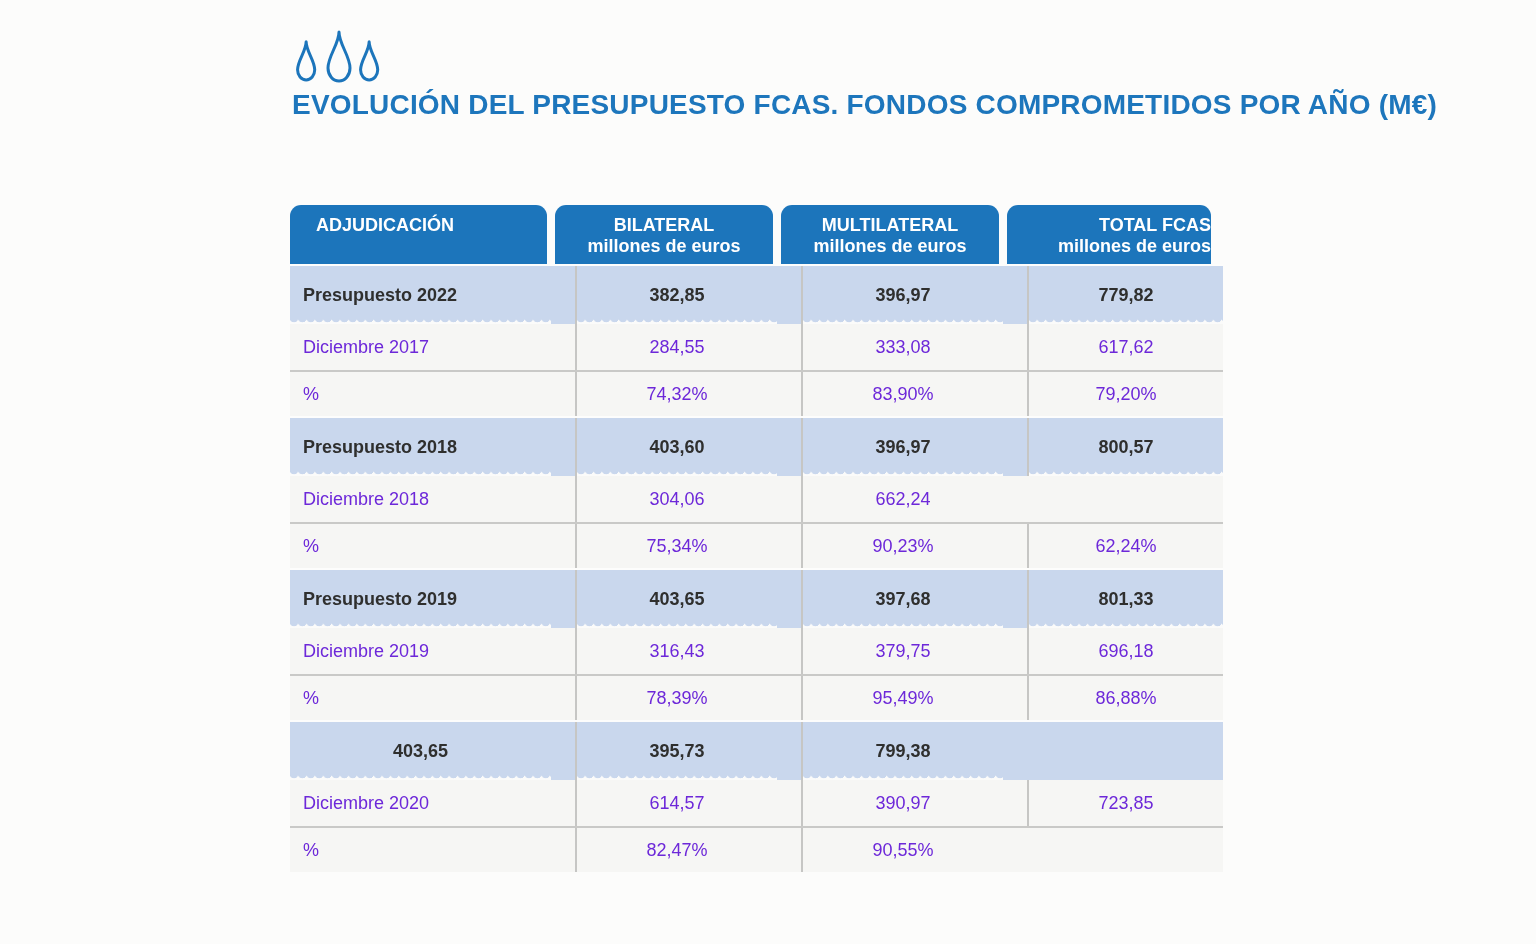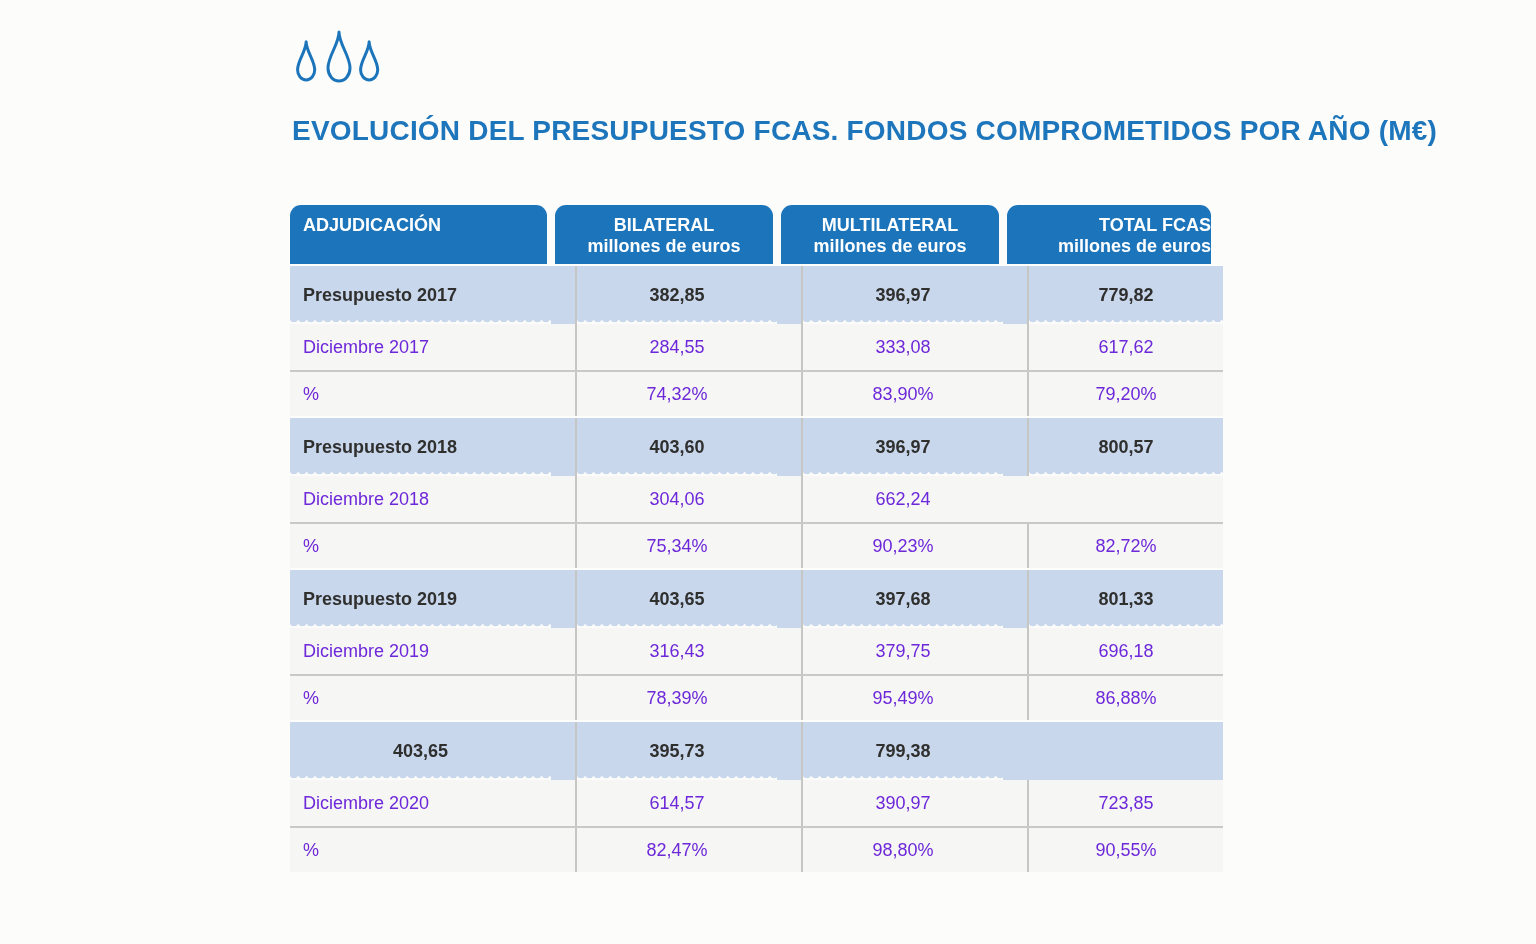--- a/index.html
+++ b/index.html
@@ -15,7 +15,7 @@
   .title {
     position: absolute;
     left: 292px;
-    top: 114px;
+    top: 88px;
     margin: 0;
     font-size: 28px;
     line-height: 34px;

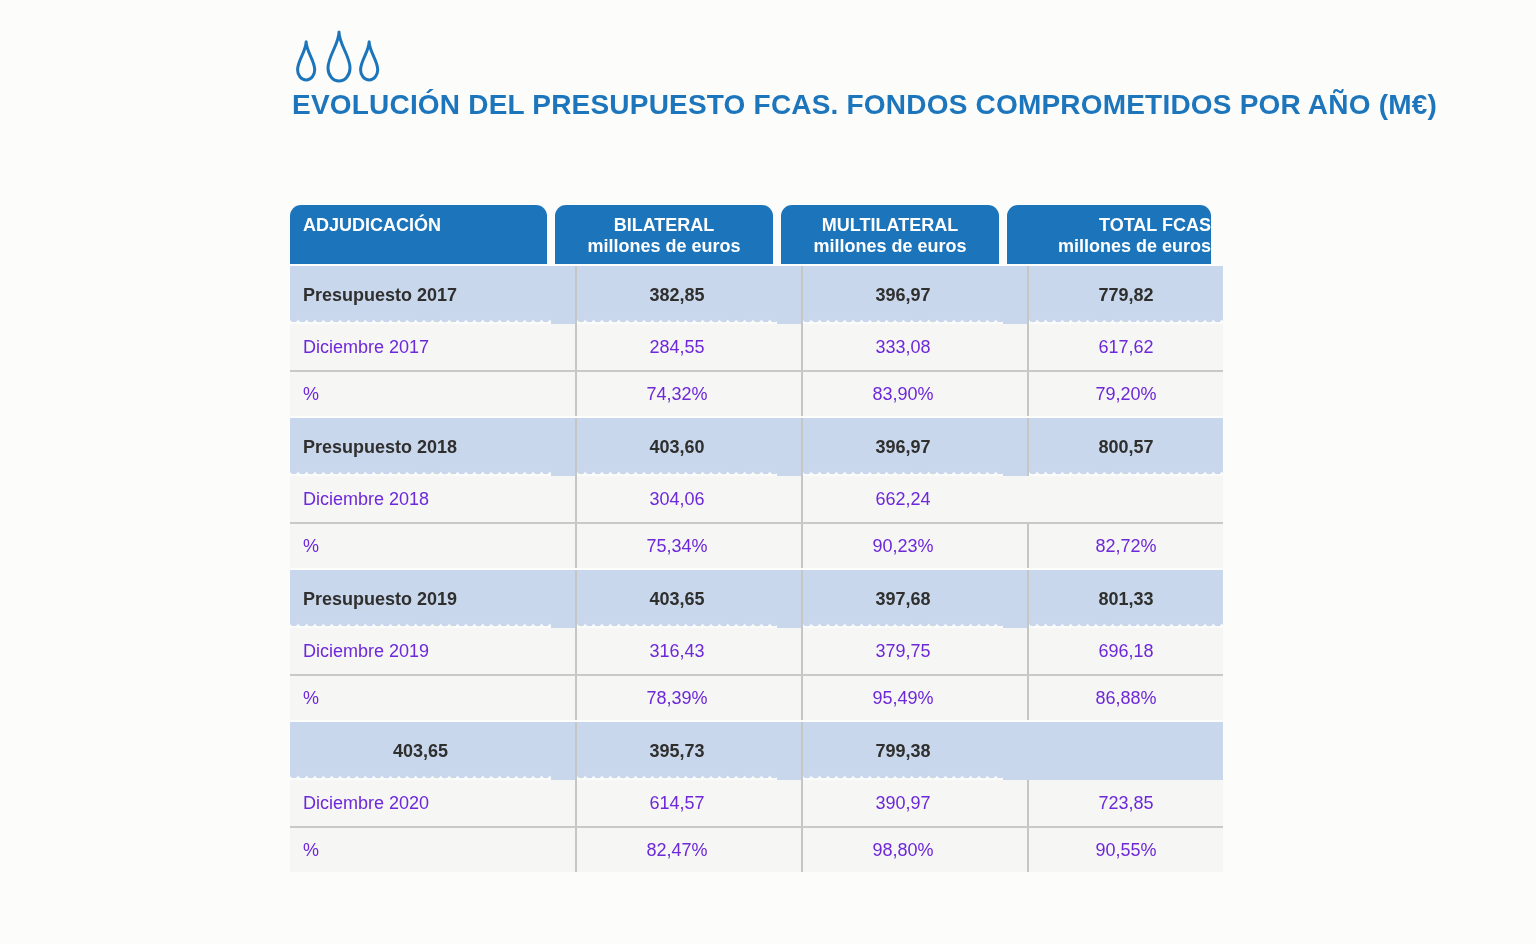--- a/index.html
+++ b/index.html
@@ -46,7 +46,7 @@
     padding-top: 10px;
     text-align: center;
   }
-  .th:first-child { margin-left: 0; align-items: flex-start; padding-left: 13px; text-align: left; }
+  .th:first-child { margin-left: 0; align-items: flex-start; padding-left: 26px; text-align: left; }
   .th:last-child { margin-right: 12px; align-items: flex-end; }
   .row { box-sizing: border-box; }
   .row.highlight {

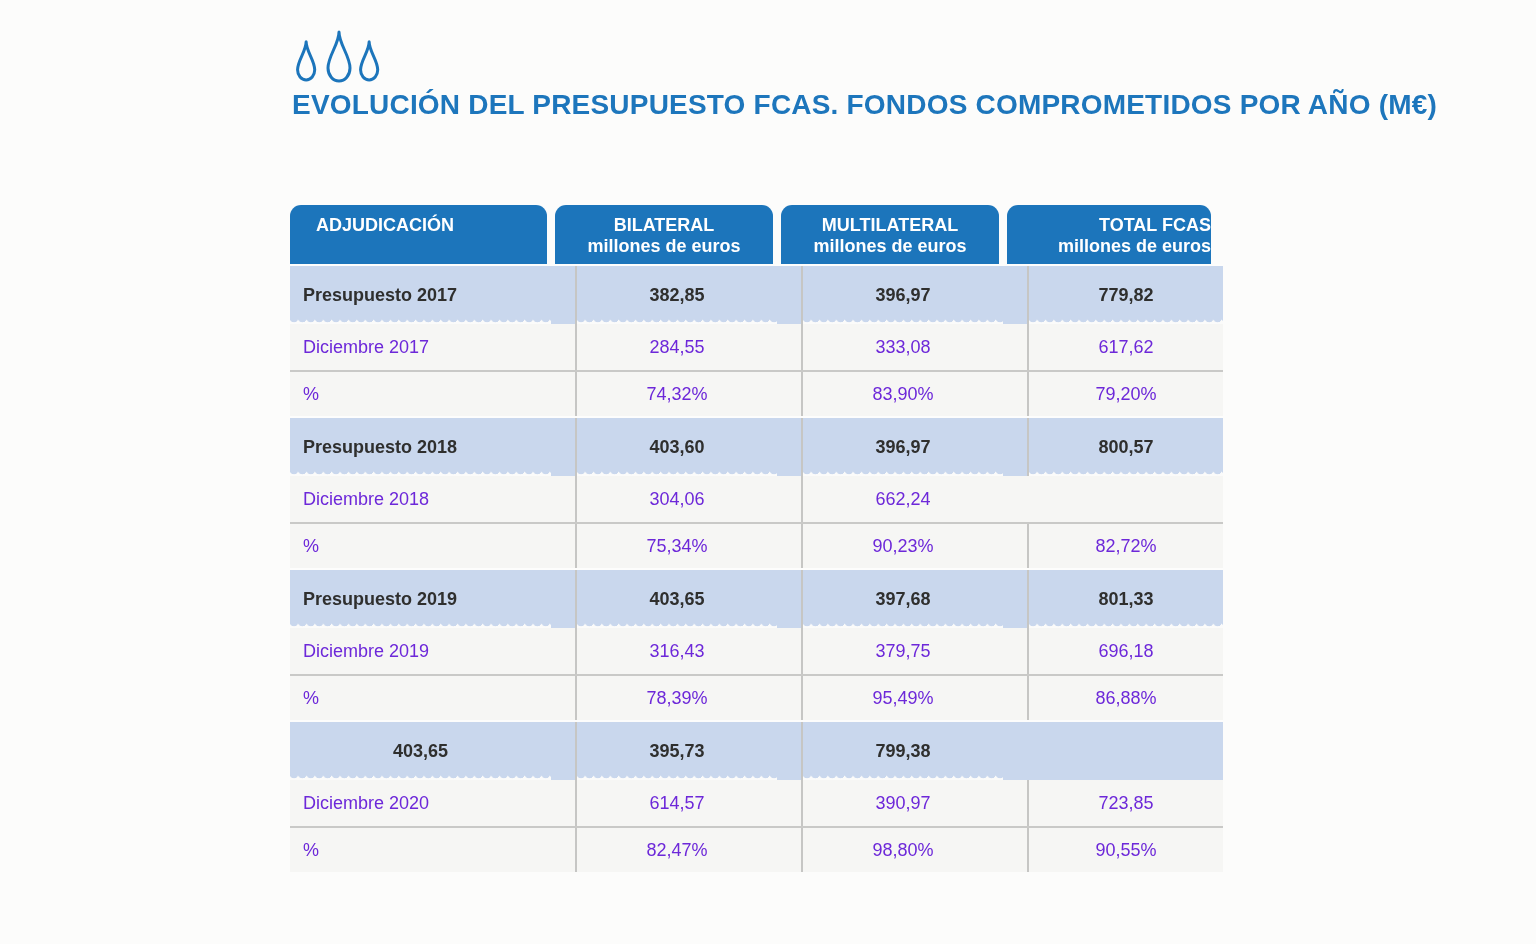--- a/index.html
+++ b/index.html
@@ -122,7 +122,7 @@
     </div>
     <div class="tbody">
   <div class="row highlight">
-    <div class="cell label-cell">Presupuesto 2017</div>
+    <div class="cell label-cell">Presupuesto 2022</div>
     <div class="cell num">382,85</div>
     <div class="cell num">396,97</div>
     <div class="cell num">779,82</div>

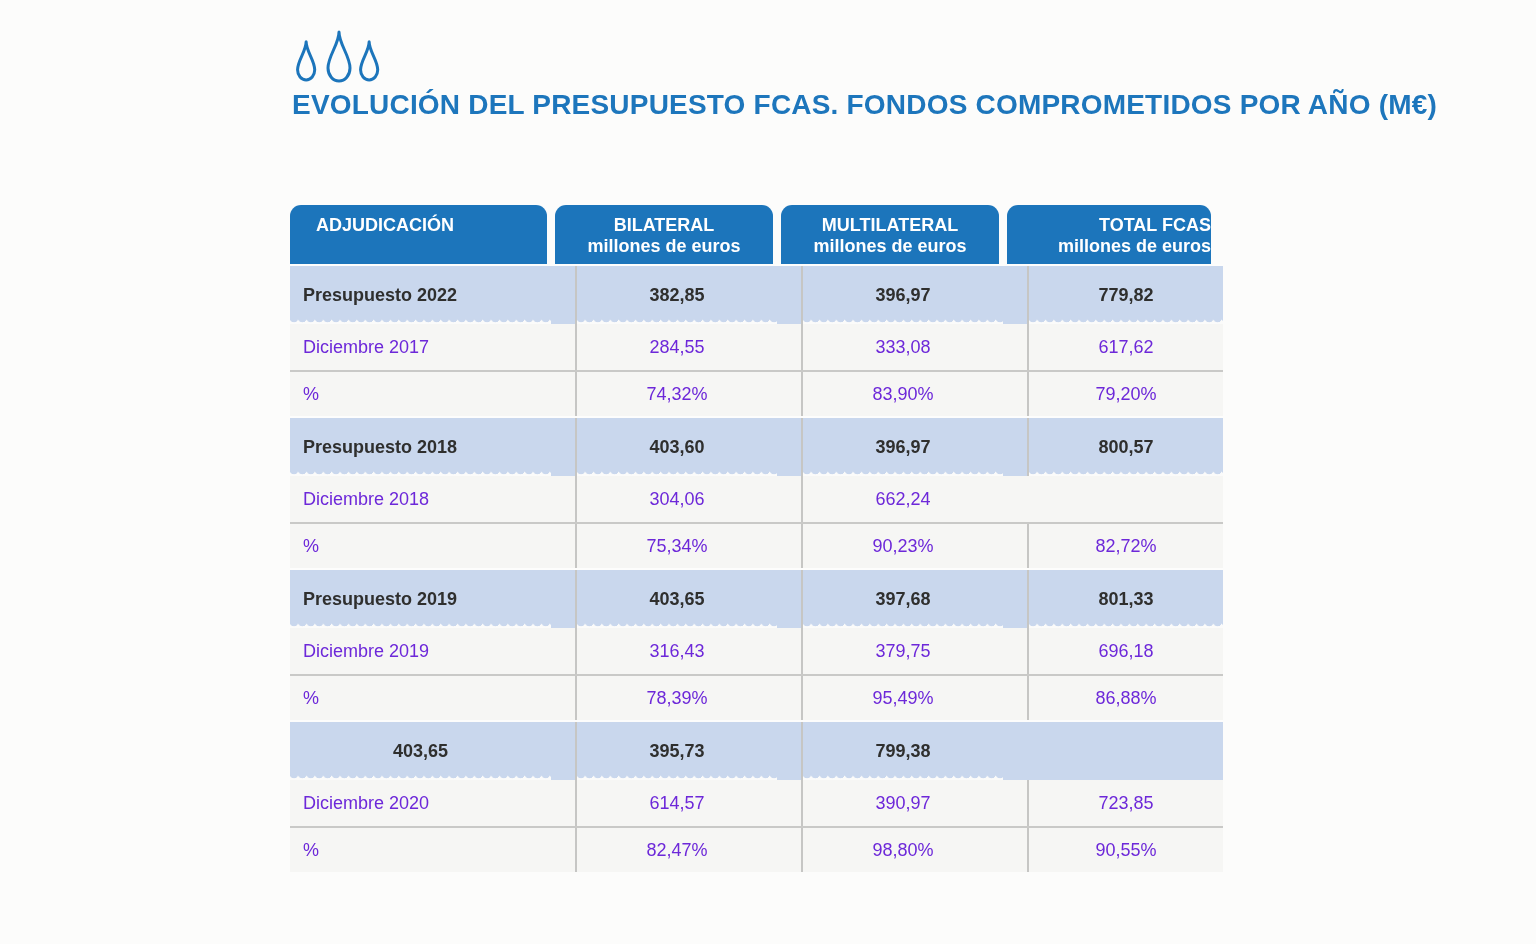--- a/index.html
+++ b/index.html
@@ -159,7 +159,7 @@
     <div class="cell label-cell">%</div>
     <div class="cell num">75,34%</div>
     <div class="cell num">90,23%</div>
-    <div class="cell num">82,72%</div>
+    <div class="cell num">62,24%</div>
   </div>
 
   <div class="row highlight">

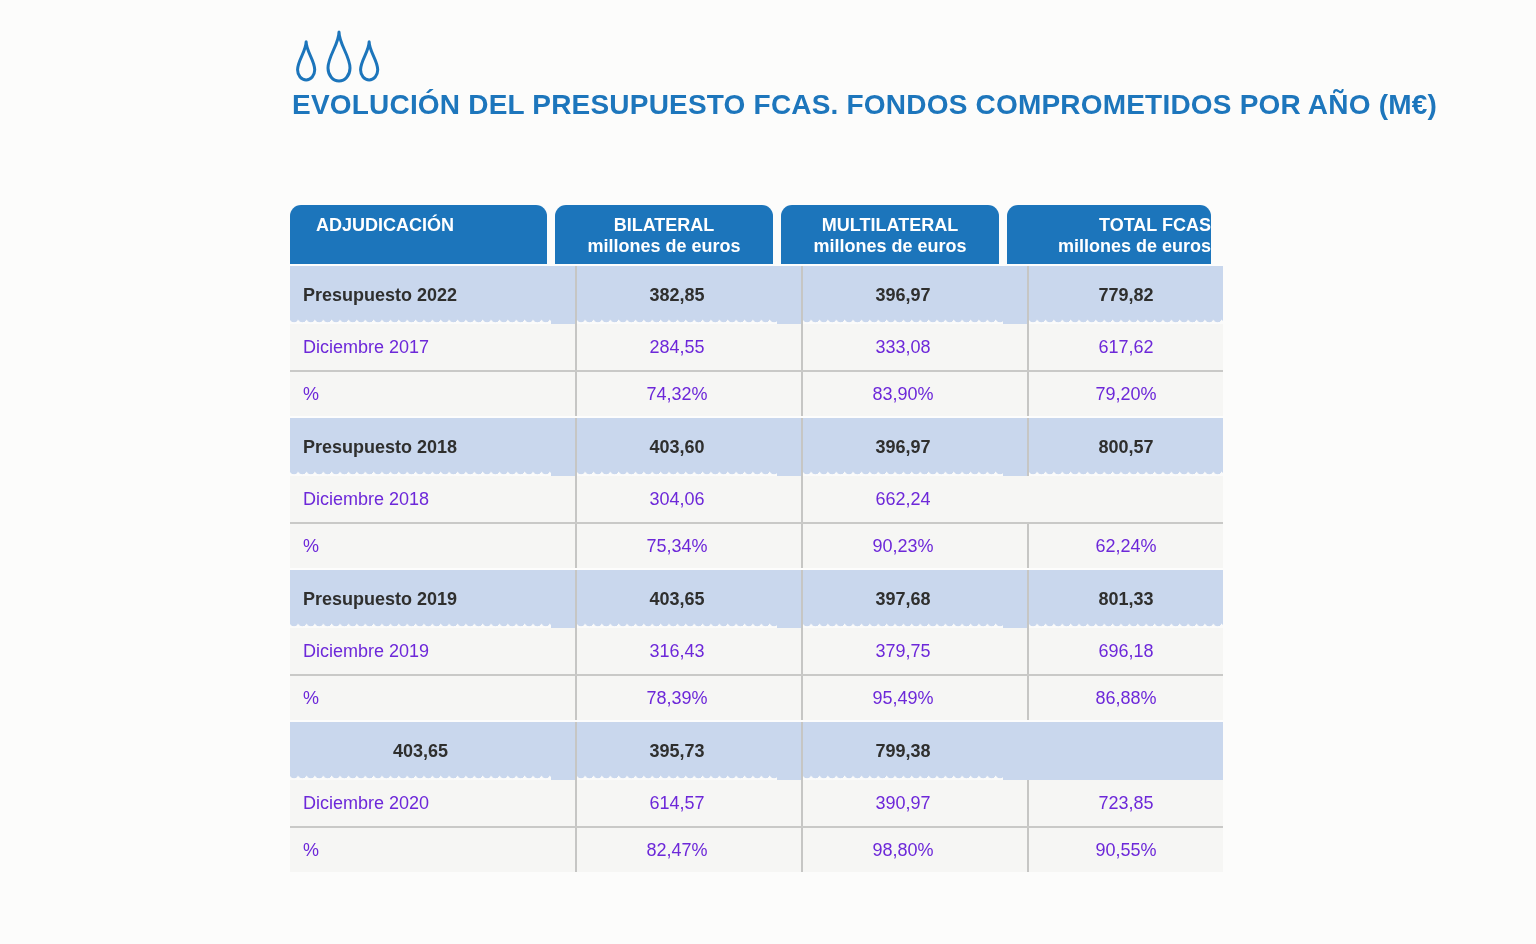--- a/index.html
+++ b/index.html
@@ -199,7 +199,6 @@
   <div class="row normal">
     <div class="cell label-cell">%</div>
     <div class="cell num">82,47%</div>
-    <div class="cell num">98,80%</div>
     <div class="cell num">90,55%</div>
   </div>
 </div>

